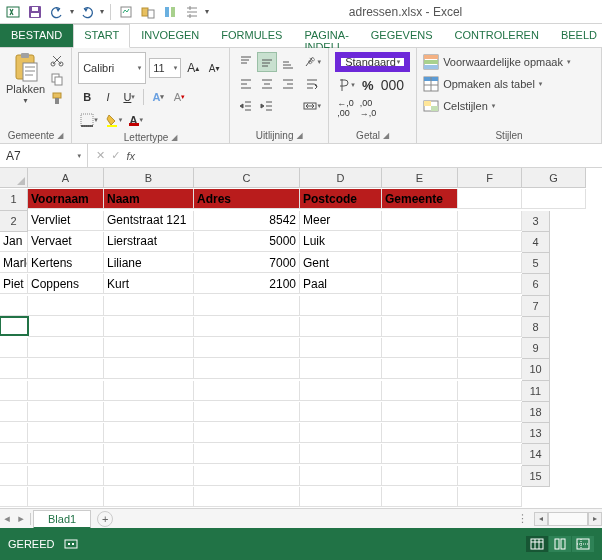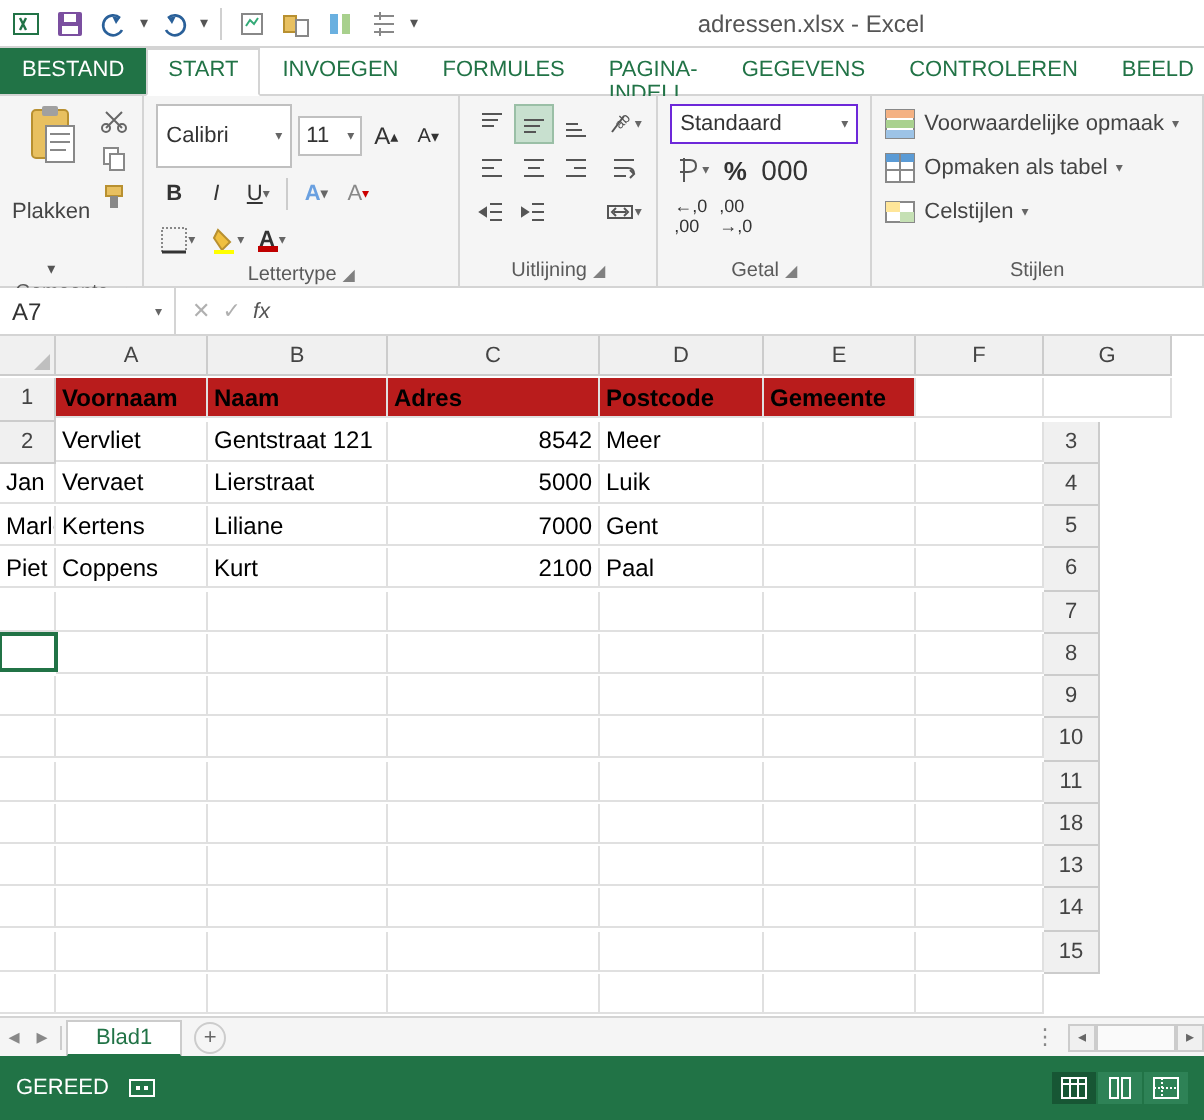--- a/index.html
+++ b/index.html
@@ -35,7 +35,7 @@
 .align-btn { width: 20px; height: 20px; display: flex; align-items: center; justify-content: center; cursor: pointer; }
 .align-btn.sel { background: #c8e0cf; border: 1px solid #9abfa6; }
 .num-top { display: flex; gap: 2px; }
-.num-sel { width: 94px; height: 20px; border: 1px solid #6d28d9; background: #fff; display: flex; align-items: center; justify-content: space-between; padding: 0 4px; font-size: 11px; cursor: pointer; }
+.num-sel { width: 75px; height: 20px; border: 6px solid #6d28d9; background: #fff; display: flex; align-items: center; justify-content: space-between; padding: 0 4px; font-size: 11px; cursor: pointer; }
 .styles-col { display: flex; flex-direction: column; gap: 2px; }
 .style-btn { display: flex; align-items: center; gap: 4px; font-size: 11px; color: #444; cursor: pointer; height: 20px; }
 .namebox-row { height: 24px; border-bottom: 1px solid #d4d4d4; display: flex; align-items: center; background: #fff; }

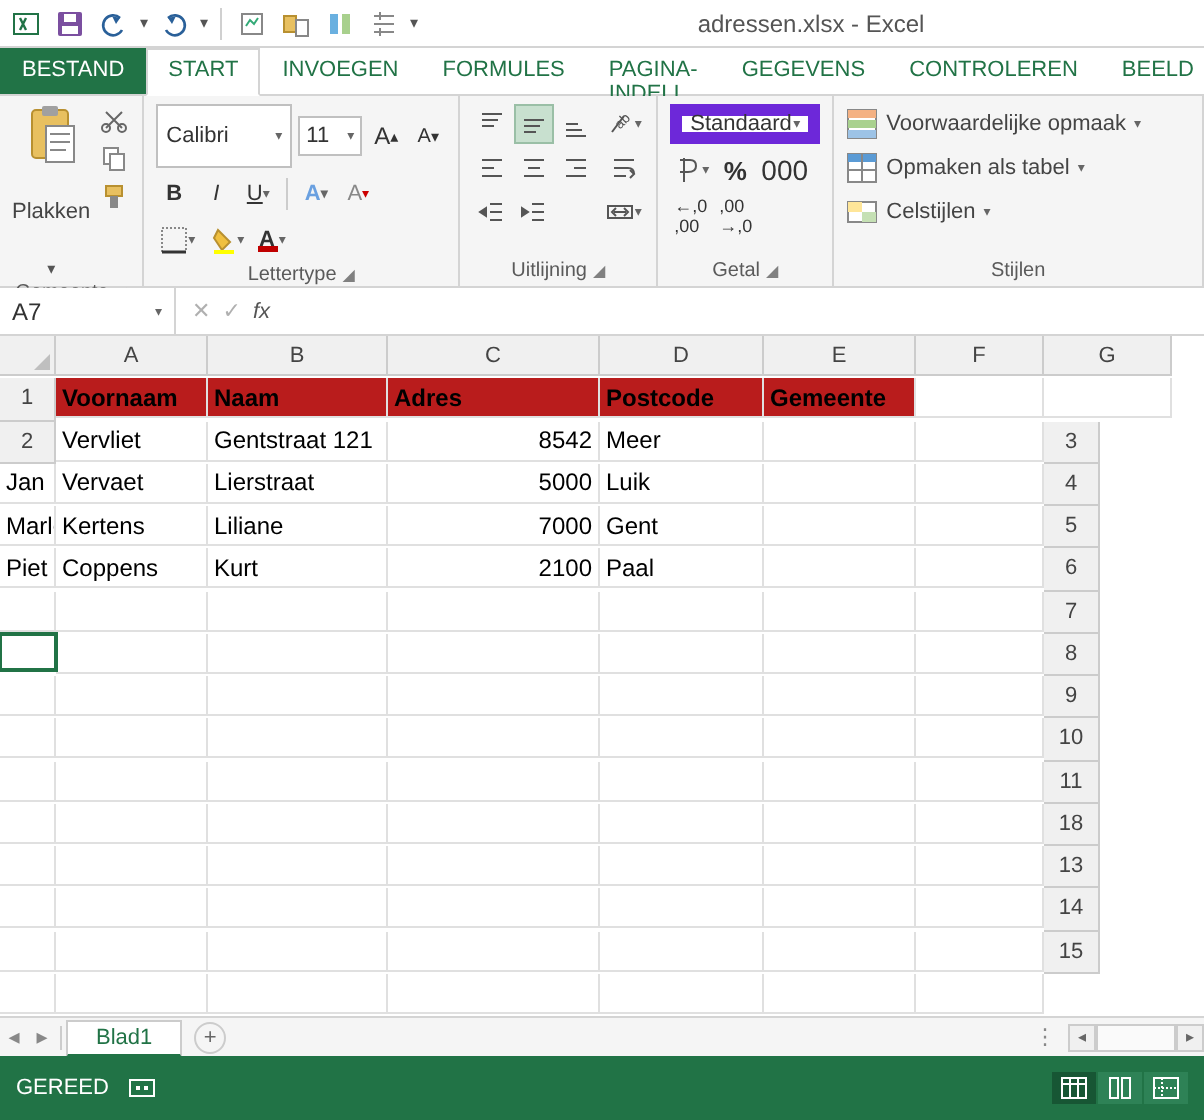--- a/index.html
+++ b/index.html
@@ -18,7 +18,7 @@
 .group-label { font-size: 10px; color: #5a5a5a; text-align: center; margin-top: 2px; display: flex; align-items: center; justify-content: center; gap: 3px; }
 .launcher { font-size: 8px; color: #808080; }
 .clip { display: flex; gap: 4px; }
-.paste { display: flex; flex-direction: column; align-items: center; gap: 18px; cursor: pointer; }
+.paste { display: flex; flex-direction: column; align-items: center; gap: 1px; cursor: pointer; }
 .paste-label { font-size: 11px; color: #444; }
 .clip-side { display: flex; flex-direction: column; gap: 3px; }
 .small-icon { width: 16px; height: 16px; cursor: pointer; display: flex; align-items: center; justify-content: center; }

